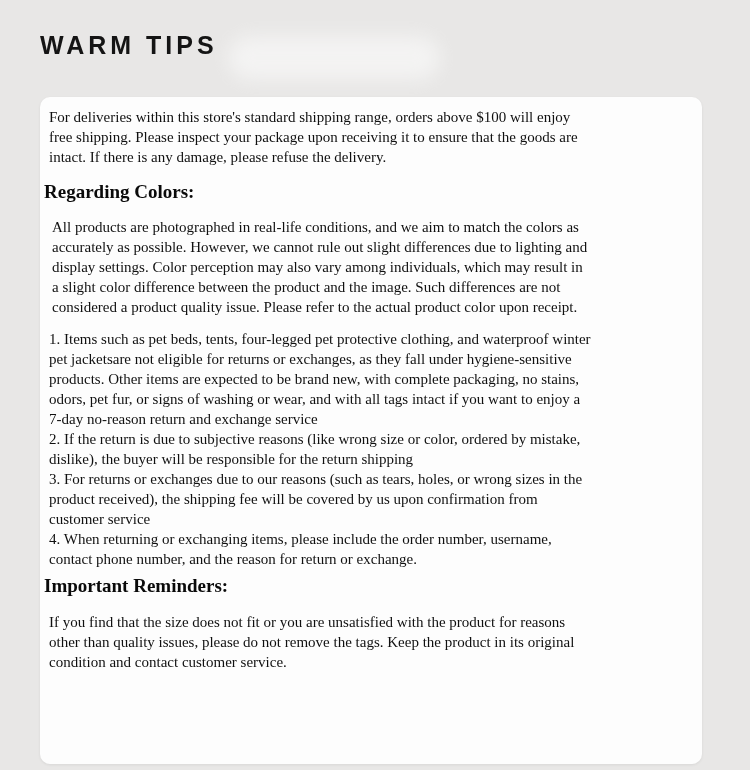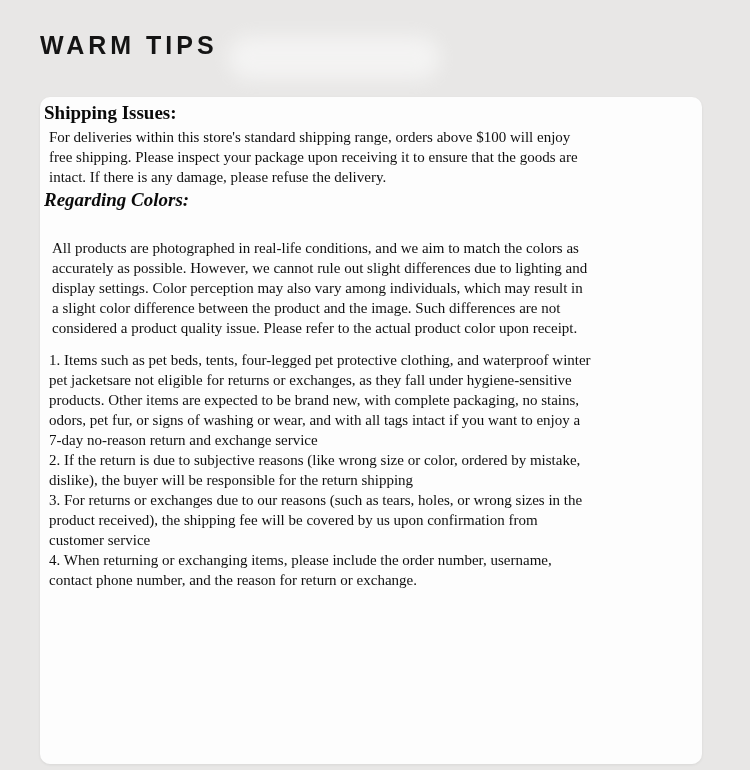--- a/index.html
+++ b/index.html
@@ -49,7 +49,6 @@
 
   <div class="tips-card">
 
-    <div class="h mt0">Shipping Issues:</div>
     <div class="p mt4">For deliveries within this store's standard shipping range, orders above $100 will enjoy
 free shipping. Please inspect your package upon receiving it to ensure that the goods are
 intact. If there is any damage, please refuse the delivery.</div>

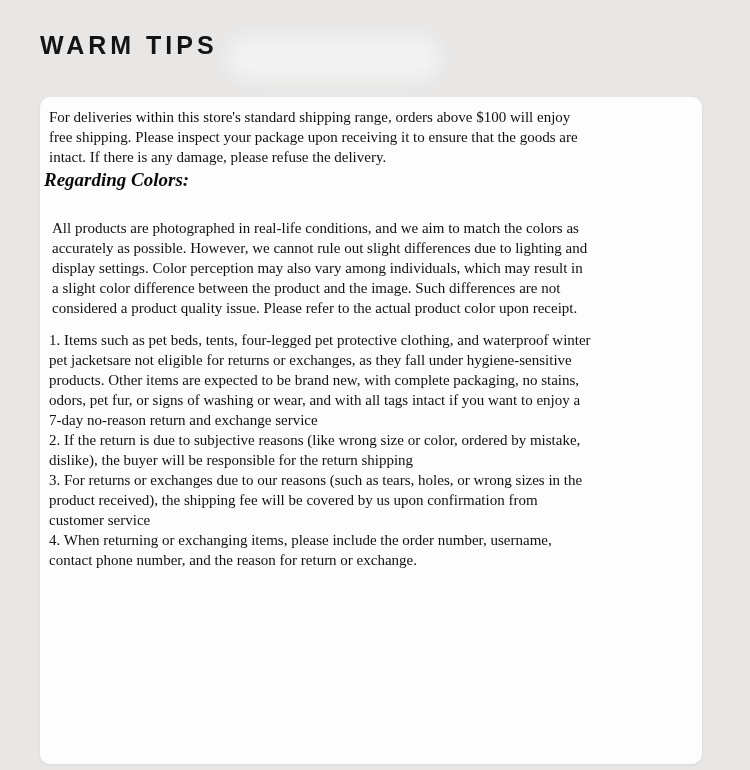--- a/index.html
+++ b/index.html
@@ -36,7 +36,7 @@
   }
   .mt0{margin-top:0;}  .mt1{margin-top:1px;}  .mt4{margin-top:4px;}
   .mt7{margin-top:7px;} .mt9{margin-top:9px;} .mt13{margin-top:12px;}
-  .mt14{margin-top:28px;padding-left:12px;} .mt15{margin-top:3px;font-style:italic;} .mt16{margin-top:16px;}
+  .mt14{margin-top:28px;padding-left:12px;} .mt15{margin-top:15px;} .mt16{margin-top:16px;}
 </style>
 </head>
 <body>

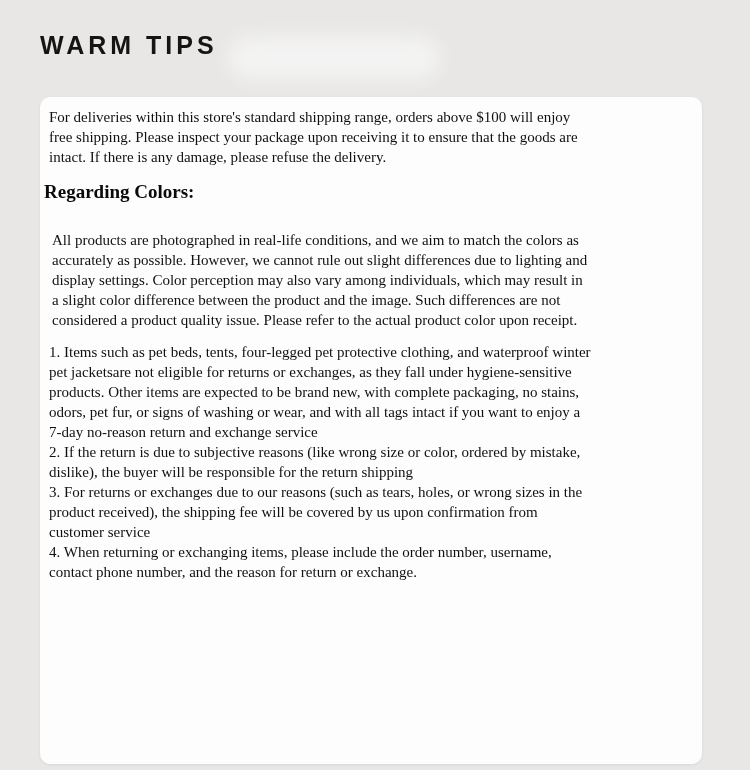--- a/index.html
+++ b/index.html
@@ -36,7 +36,7 @@
   }
   .mt0{margin-top:0;}  .mt1{margin-top:1px;}  .mt4{margin-top:4px;}
   .mt7{margin-top:7px;} .mt9{margin-top:9px;} .mt13{margin-top:12px;}
-  .mt14{margin-top:28px;padding-left:12px;} .mt15{margin-top:15px;} .mt16{margin-top:16px;}
+  .mt14{margin-top:15px;padding-left:12px;} .mt15{margin-top:15px;} .mt16{margin-top:16px;}
 </style>
 </head>
 <body>

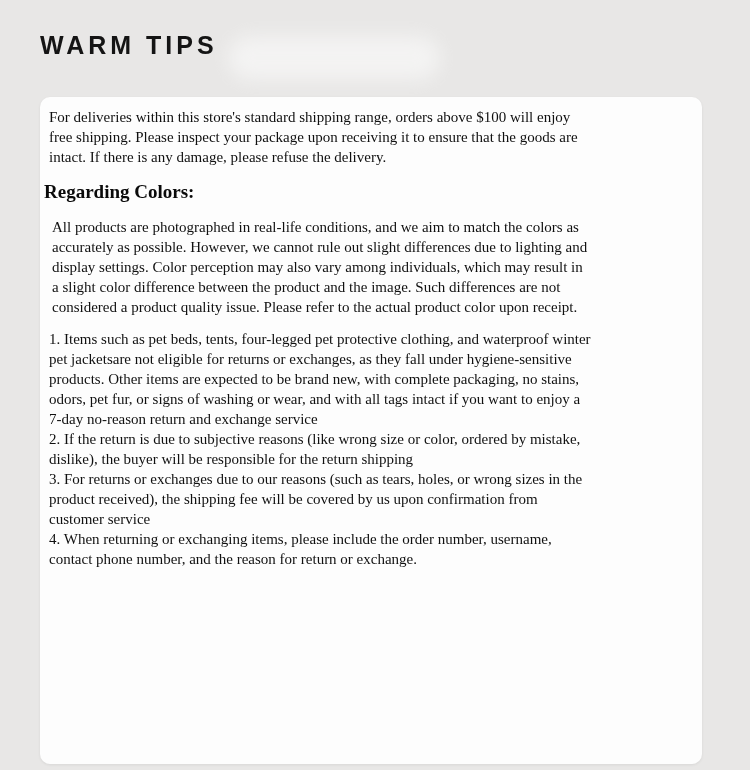--- a/index.html
+++ b/index.html
@@ -73,6 +73,7 @@
 4. When returning or exchanging items, please include the order number, username,
 contact phone number, and the reason for return or exchange.</div>
 
+    <div class="h mt7">Important Reminders:</div>
 
   </div>
 </div>

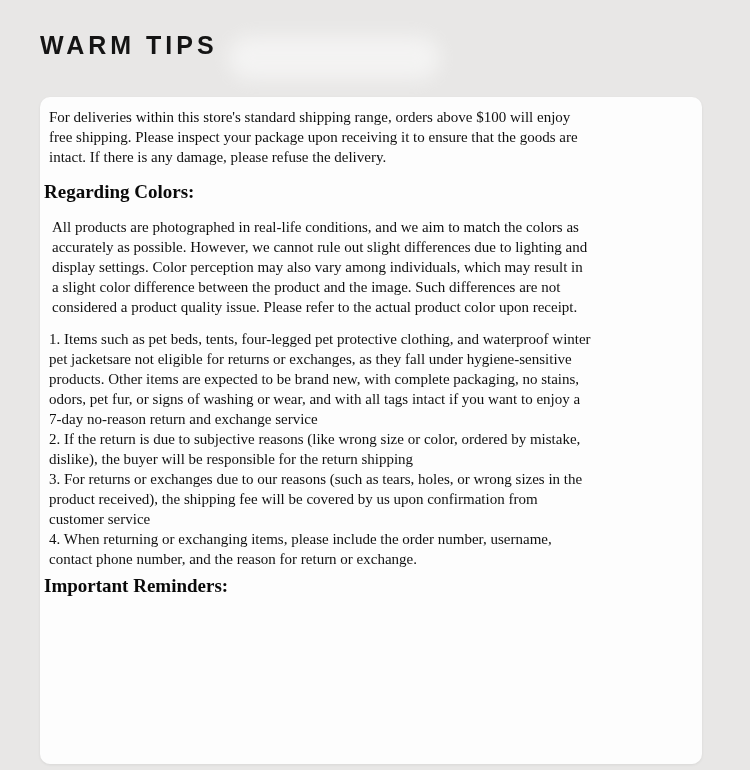--- a/index.html
+++ b/index.html
@@ -74,6 +74,9 @@
 contact phone number, and the reason for return or exchange.</div>
 
     <div class="h mt7">Important Reminders:</div>
+    <div class="p mt16">If you find that the size does not fit or you are unsatisfied with the product for reasons
+other than quality issues, please do not remove the tags. Keep the product in its original
+condition and contact customer service.</div>
 
   </div>
 </div>

